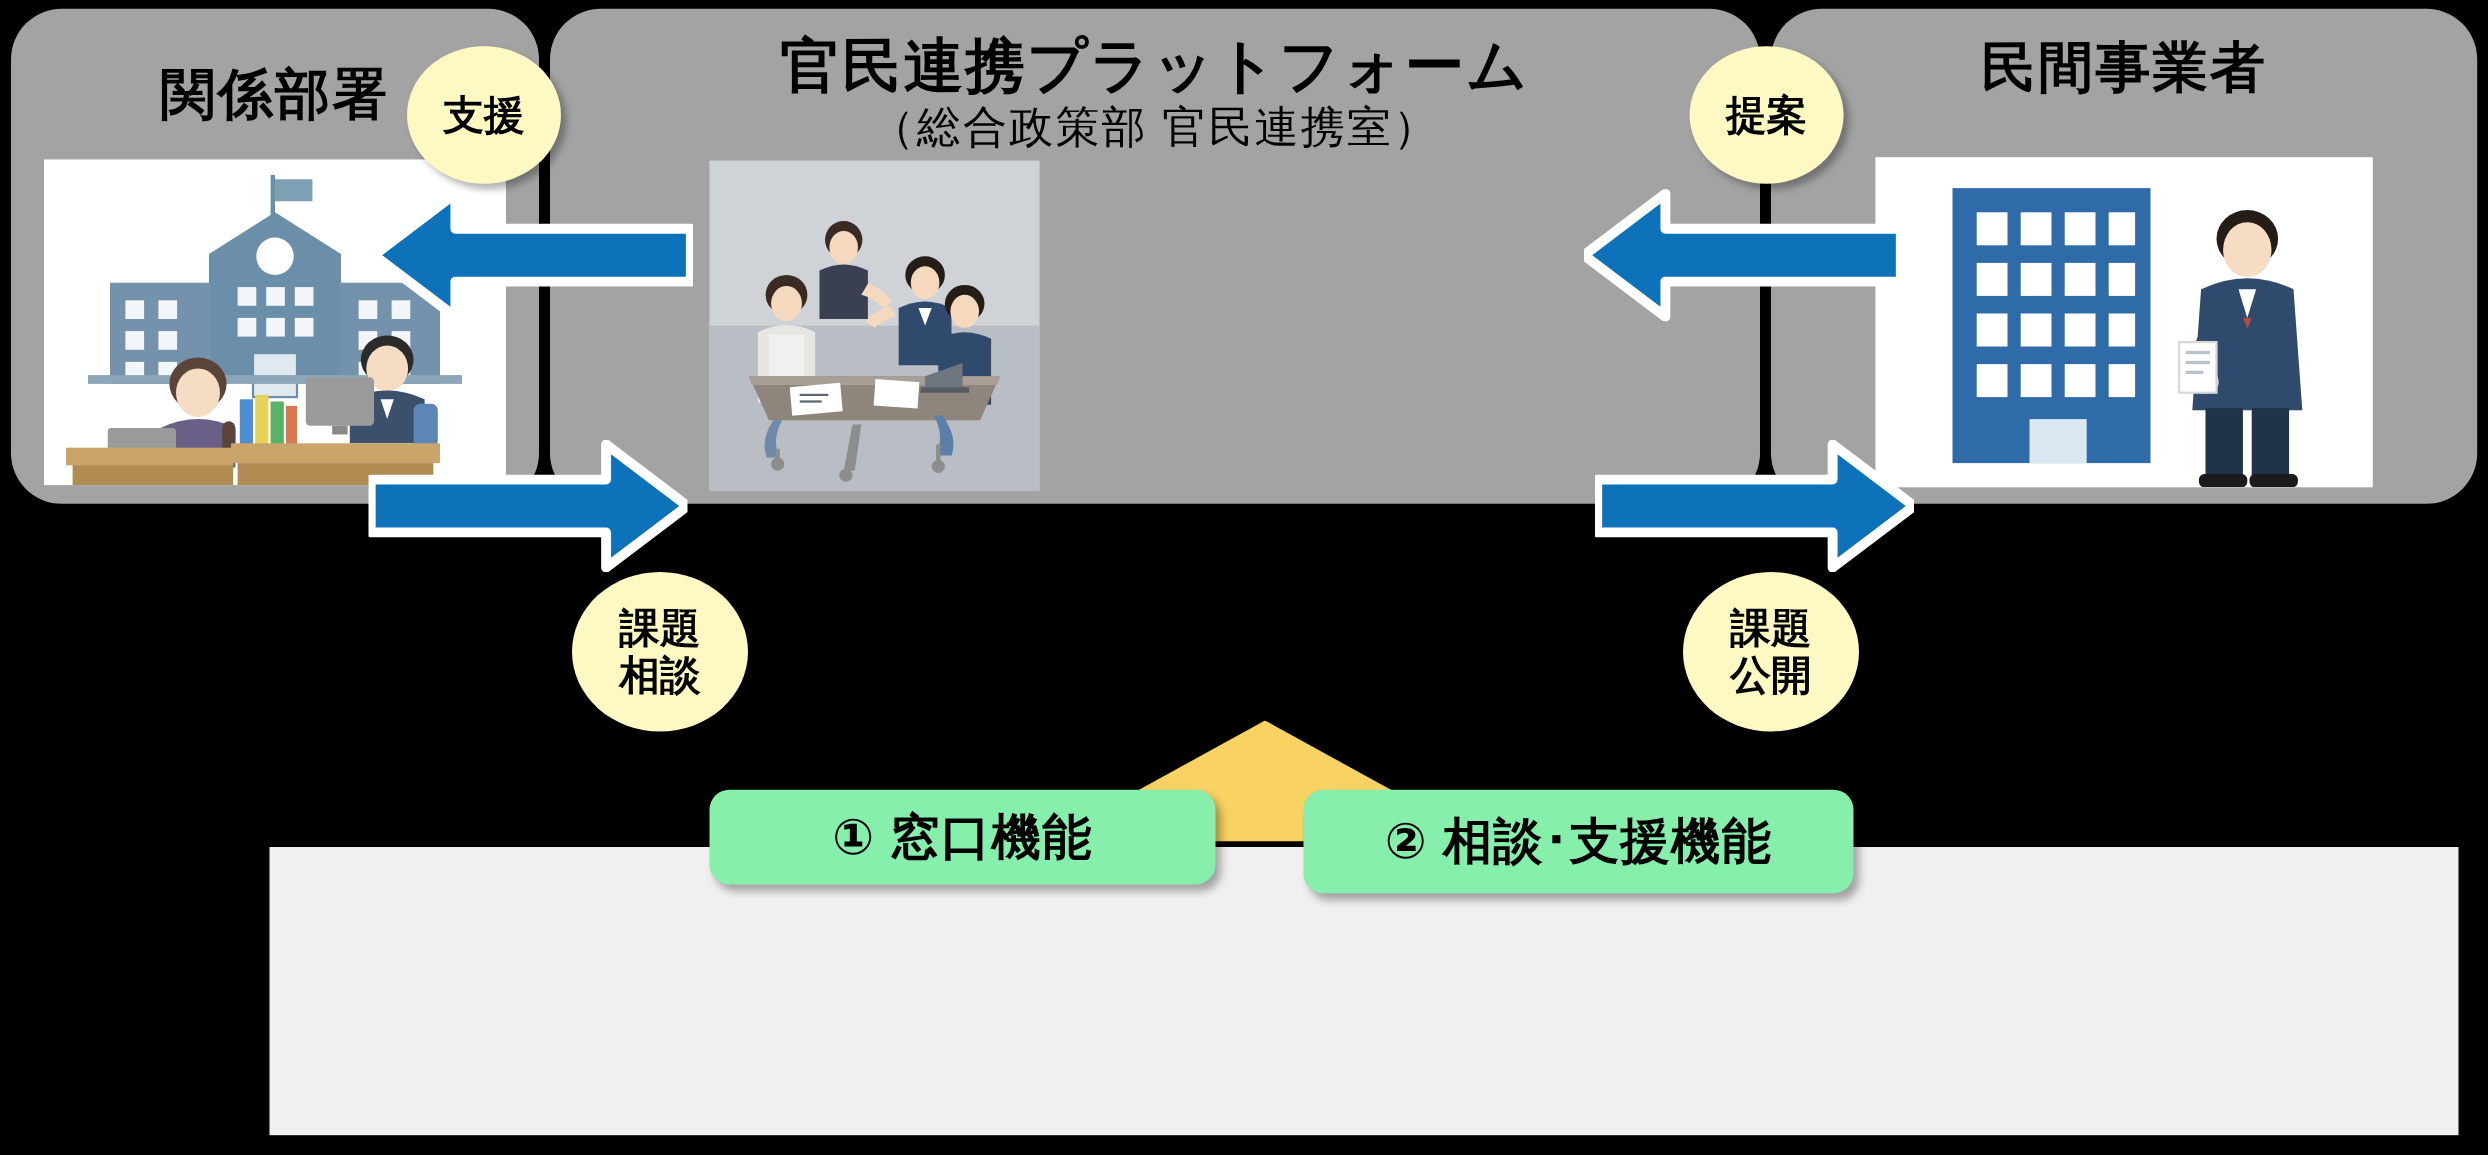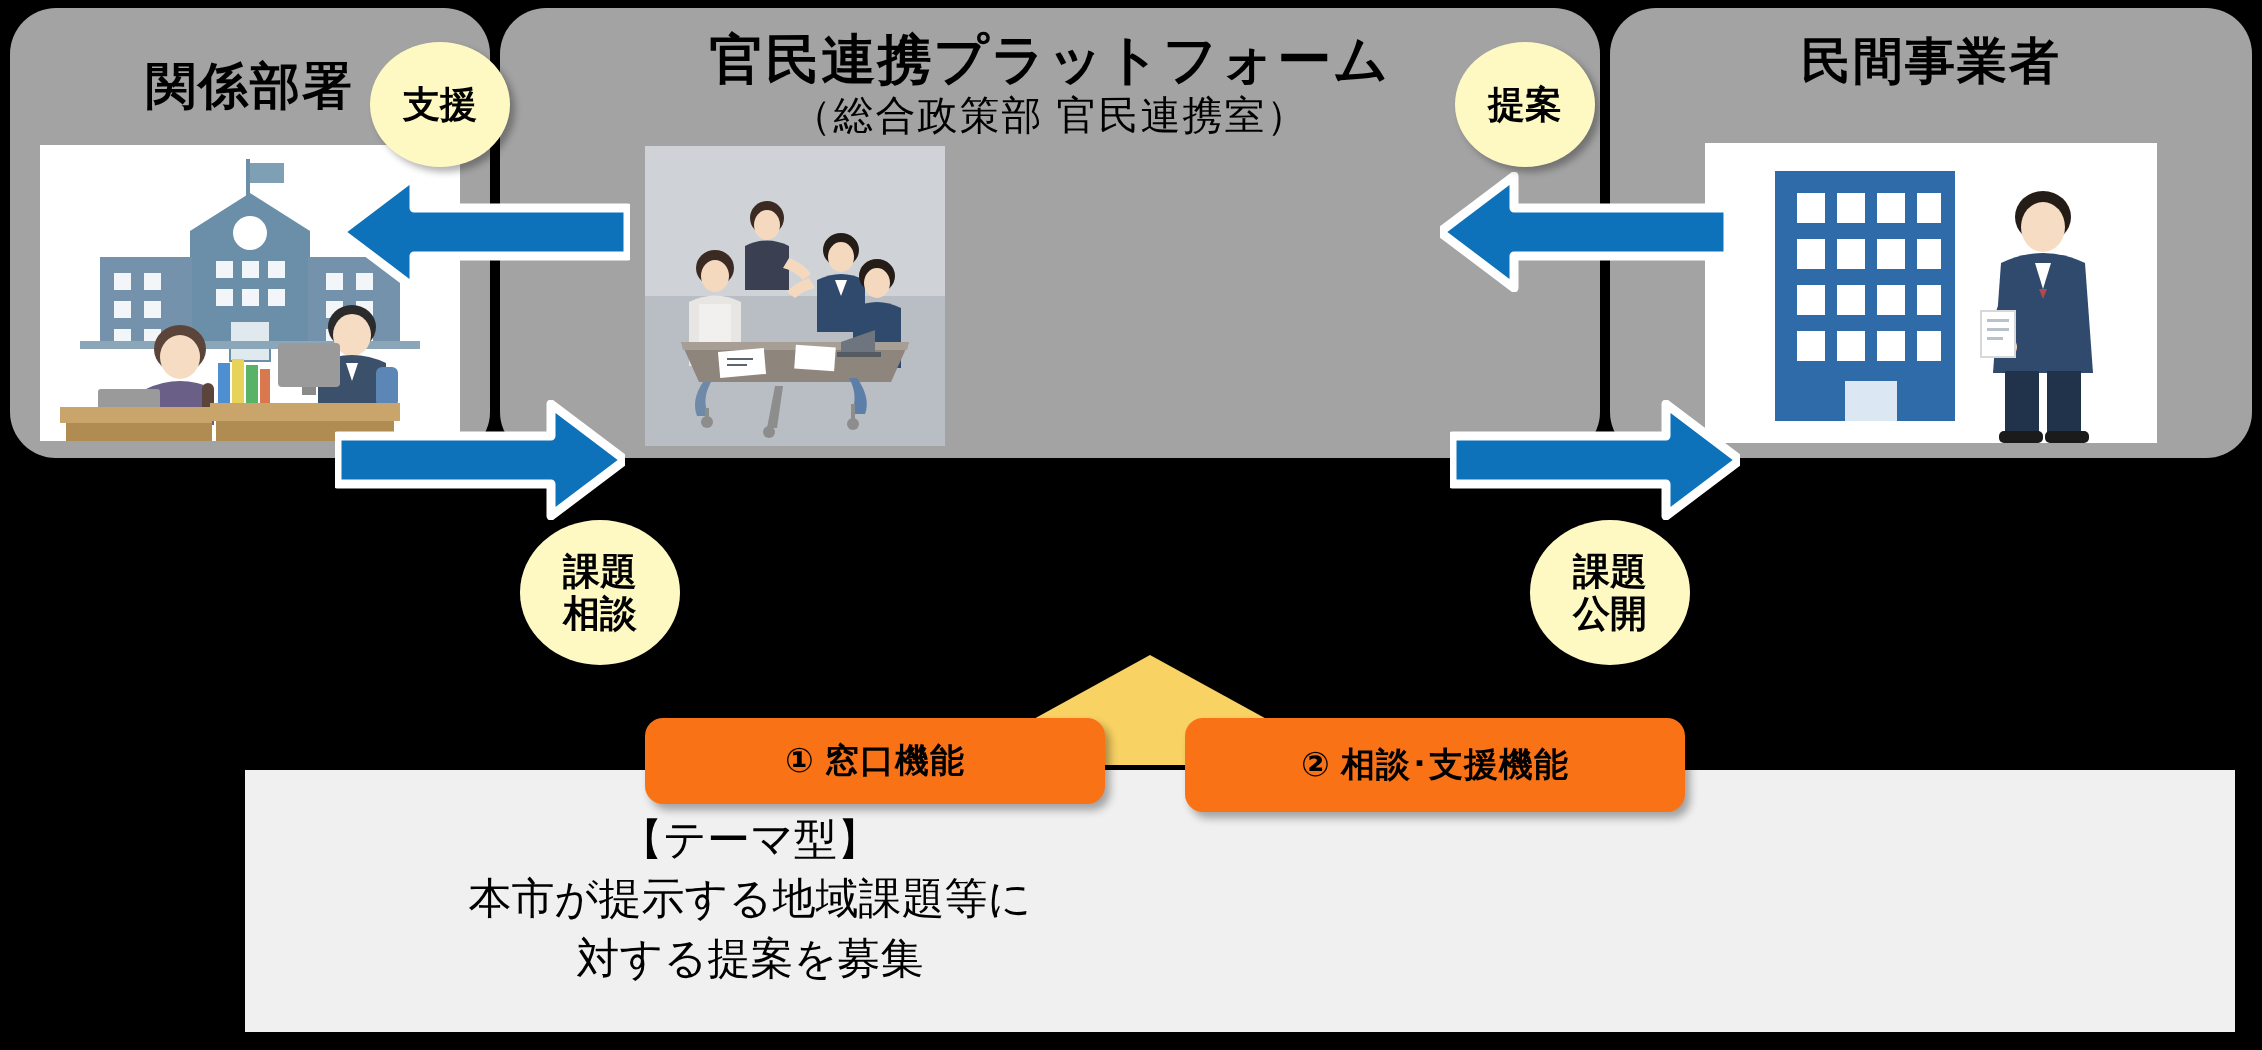--- a/index.html
+++ b/index.html
@@ -29,7 +29,7 @@
      font-size:37px;font-weight:700;line-height:1.12;z-index:8;
      box-shadow:5px 5px 7px rgba(0,0,0,.30);text-align:center;}
   #badge-shien{left:370px;top:42px;width:140px;height:125px;}
-  #badge-teian{left:1455px;top:42px;width:140px;height:125px;text-align:center;}
+  #badge-teian{left:1536px;top:42px;width:140px;height:125px;text-align:center;}
   #badge-kadai-sodan{left:520px;top:520px;width:160px;height:145px;}
   #badge-kadai-kokai{left:1530px;top:520px;width:160px;height:145px;}
   

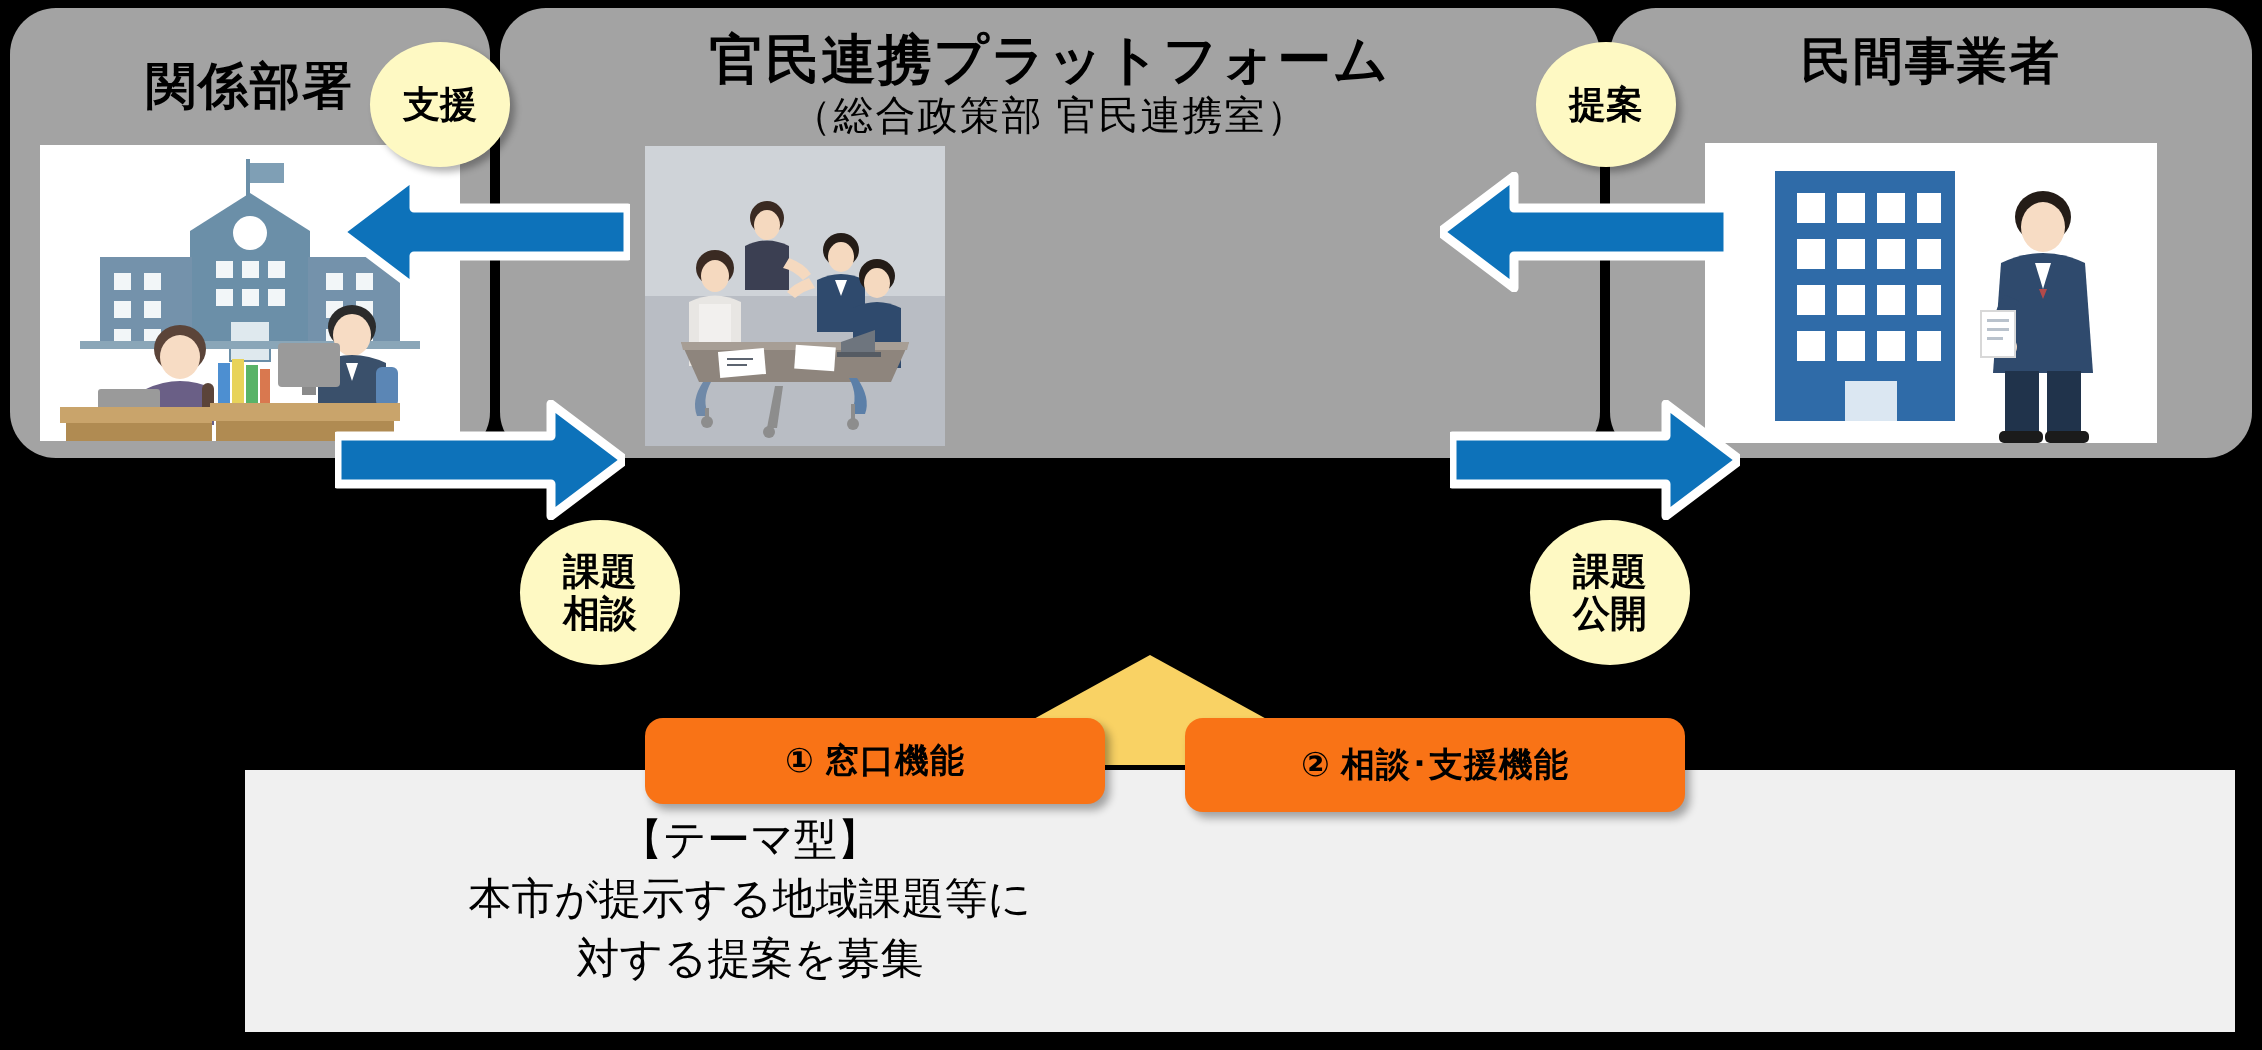--- a/index.html
+++ b/index.html
@@ -41,9 +41,9 @@
   
   #yellow-wedge{position:absolute;left:950px;top:655px;width:400px;height:110px;z-index:3;}
   
-  .pill{position:absolute;background:#f97316;border-radius:18px;z-index:9;
+  .pill{position:absolute;background:#86efac;border-radius:18px;z-index:9;
      display:flex;align-items:center;justify-content:center;
-     font-size:34px;font-weight:700;letter-spacing:1px;
+     font-size:45px;font-weight:700;letter-spacing:1px;
      box-shadow:5px 6px 8px rgba(0,0,0,.33);}
   #pill-1{left:645px;top:718px;width:460px;height:86px;}
   #pill-2{left:1185px;top:718px;width:500px;height:94px;}

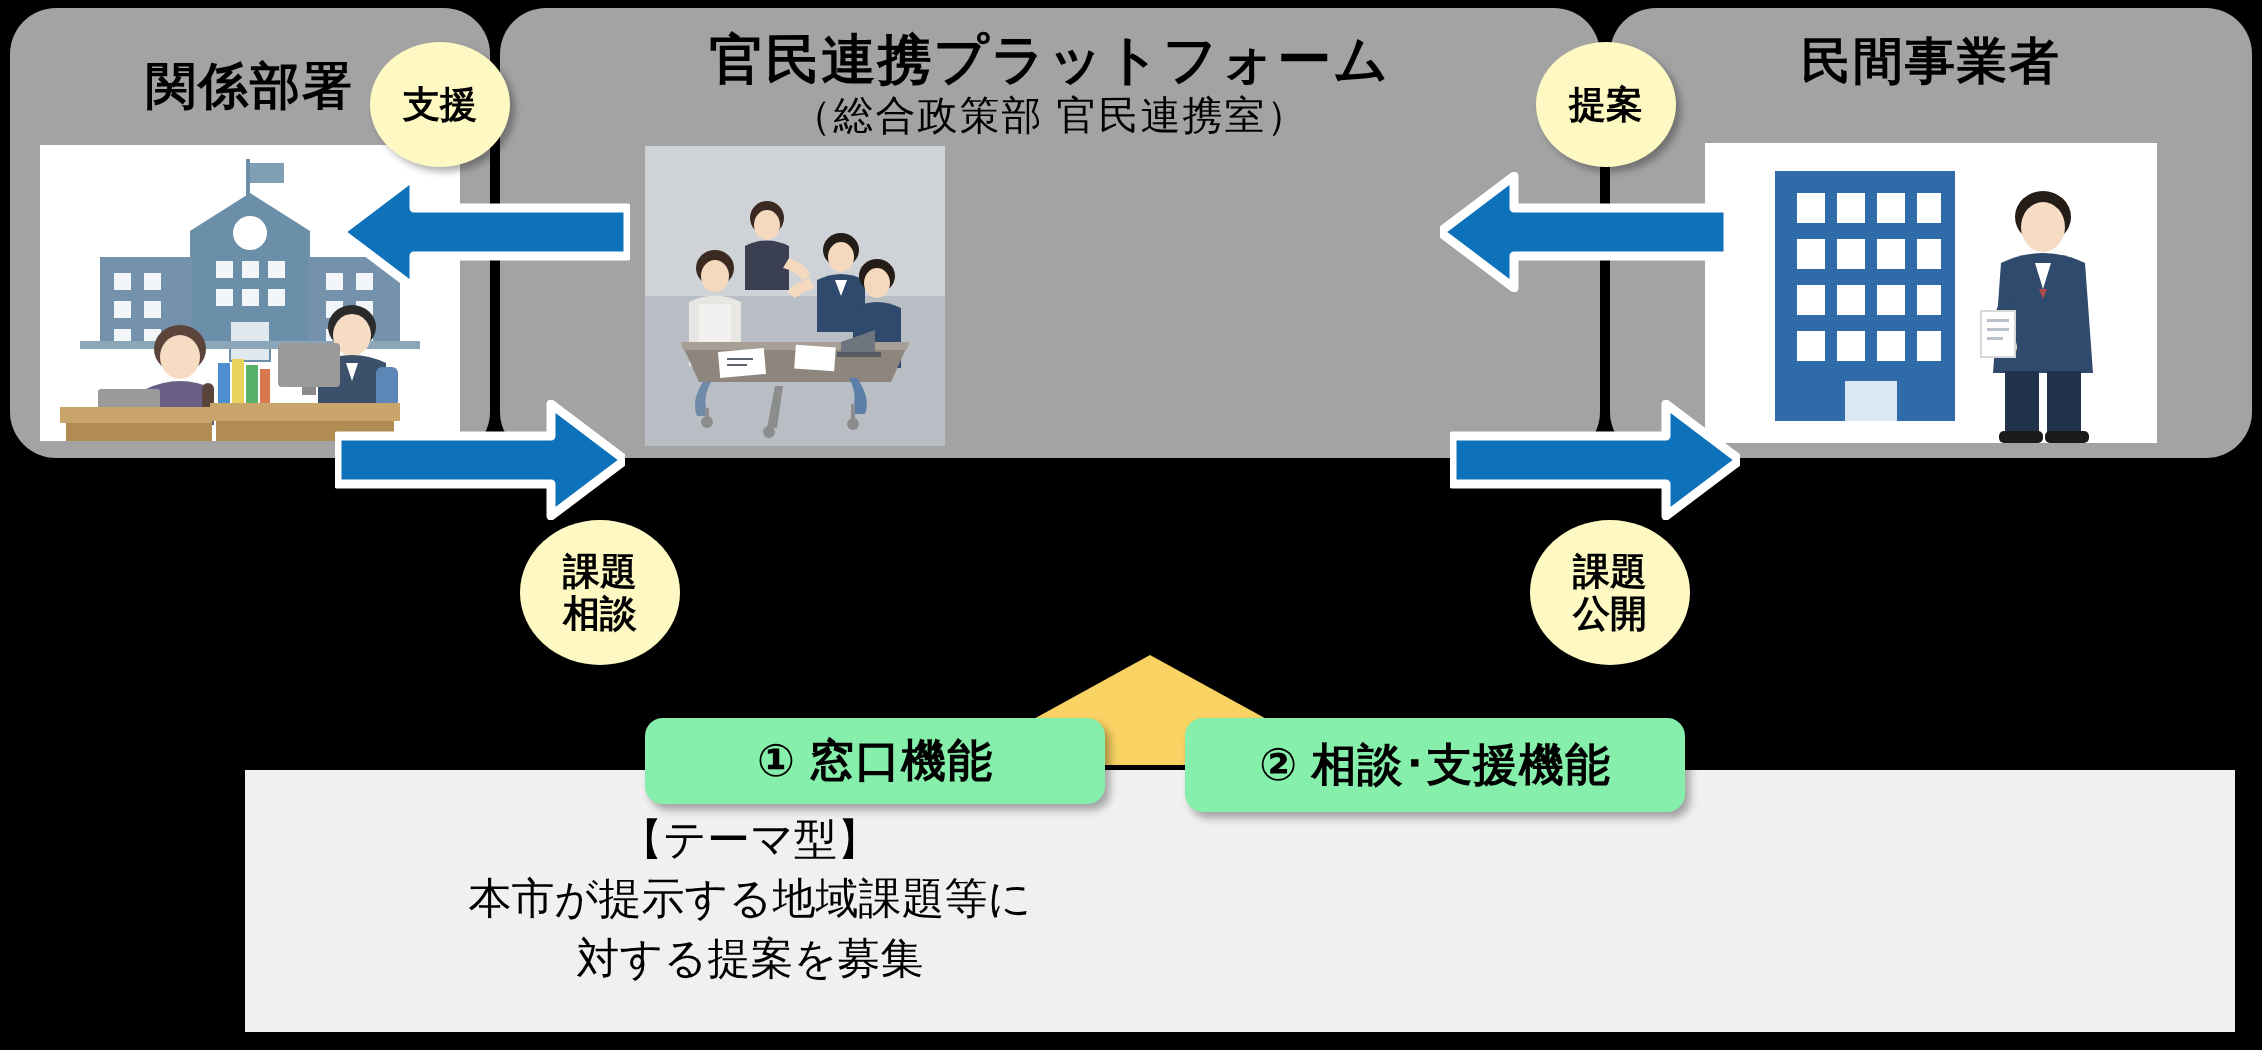--- a/index.html
+++ b/index.html
@@ -271,11 +271,6 @@
 </div>
 
 <div id="bottom-panel">
-  <div class="col" id="col-left">
-    <div class="col-head">【テーマ型】</div>
-    <div class="col-body">本市が提示する地域課題等に
-対する提案を募集</div>
-  </div>
 </div>
 
 <div class="pill" id="pill-1">

